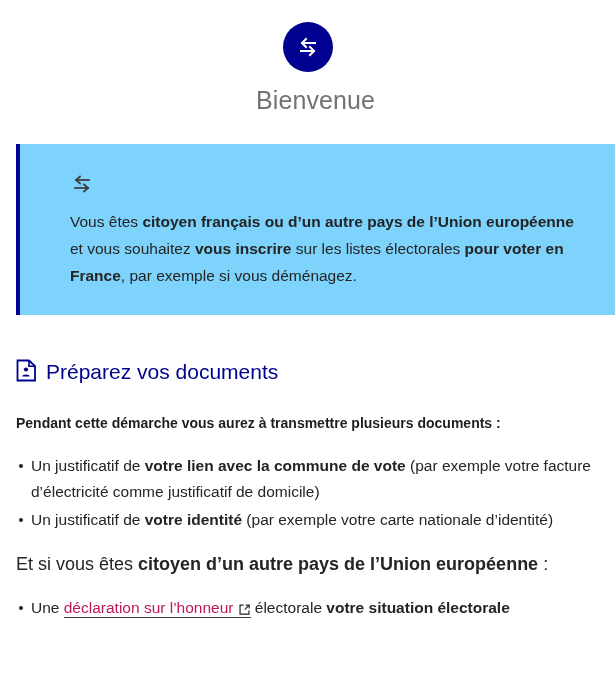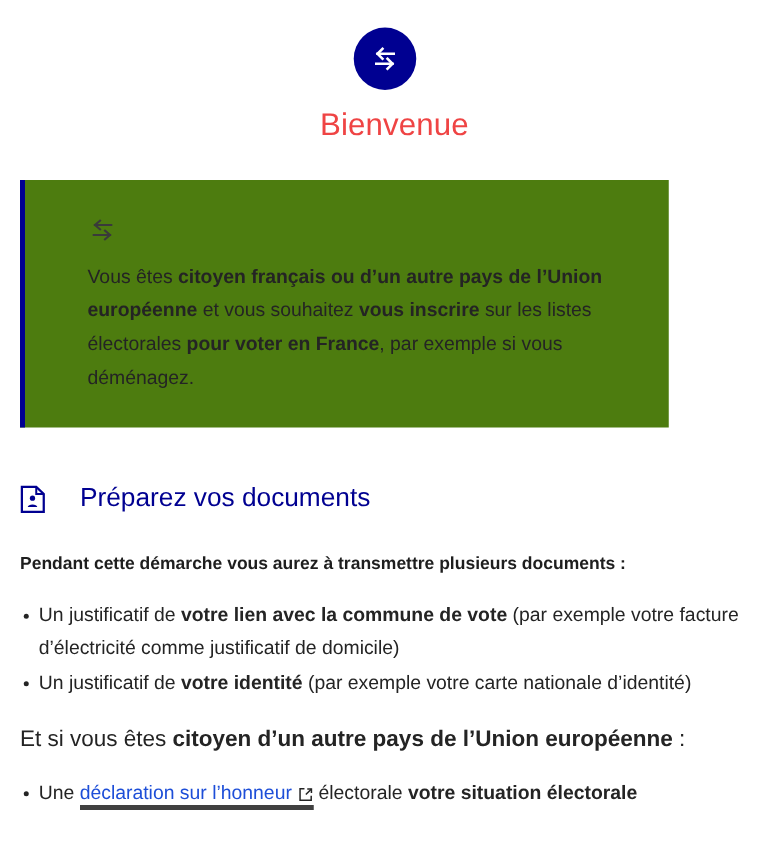--- a/index.html
+++ b/index.html
@@ -45,7 +45,7 @@
     font-size: 25px;
     line-height: 30px;
     font-weight: 400;
-    color: #ef4444;
+    color: #737373;
     letter-spacing: 0.1px;
     padding-left: 16px;
   }

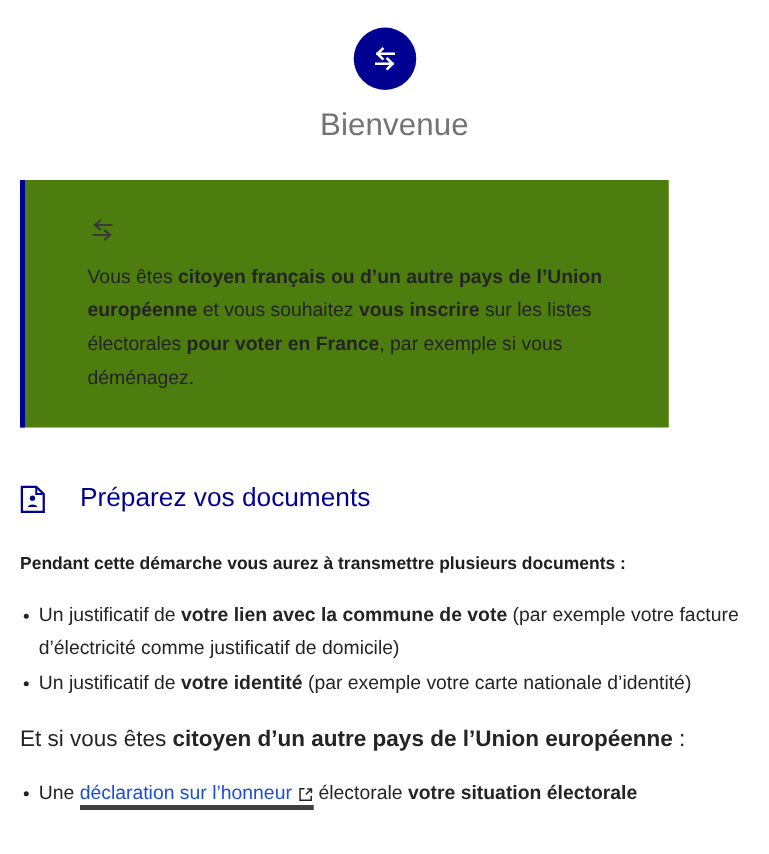--- a/index.html
+++ b/index.html
@@ -53,9 +53,9 @@
   
   .callout {
     margin: 29px 0 0 16px;
-    width: 519px;
+    width: 599px;
     box-sizing: border-box;
-    background: #4d7c0f;
+    background: #7dd3fc;
     border-left: 4px solid #000091;
     padding: 28px 36px 26px 50px;
   }

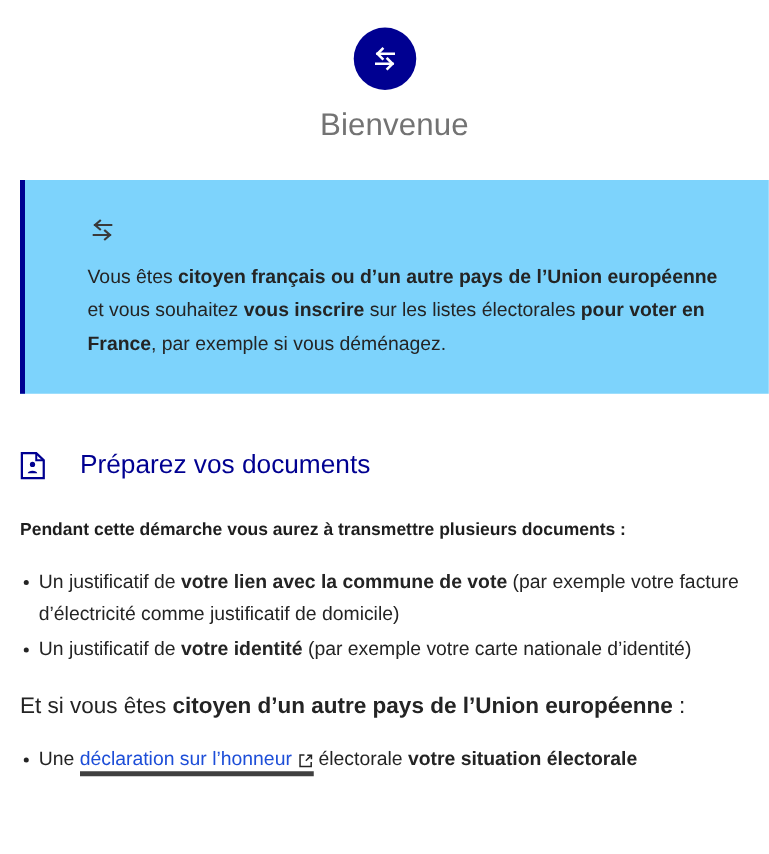--- a/index.html
+++ b/index.html
@@ -78,8 +78,7 @@
   }
   .section-head {
     display: flex;
-    align-items: center;
-    gap: 27px;
+    gap: 9px;
     margin-bottom: 26px;
   }
   .doc-icon { line-height: 0; flex: 0 0 auto; }

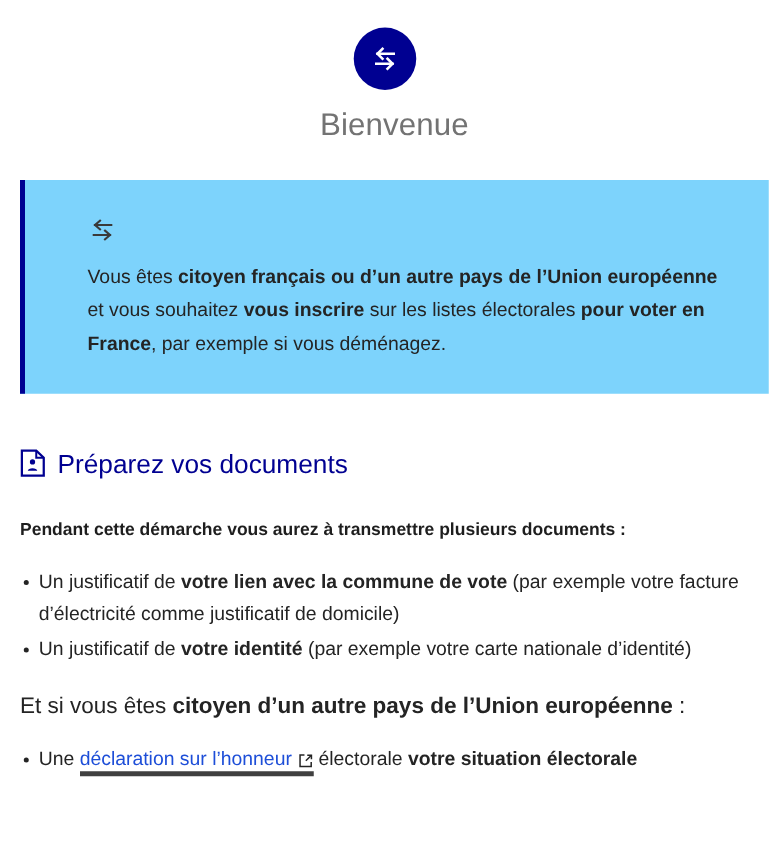--- a/index.html
+++ b/index.html
@@ -133,9 +133,9 @@
   .para b { font-weight: 700; }
 
   .ext-link {
-    color: #1d4ed8;
+    color: #be185d;
     text-decoration: none;
-    border-bottom: 4px solid #404040;
+    border-bottom: 1px solid #404040;
     padding-bottom: 1px;
     white-space: nowrap;
   }

